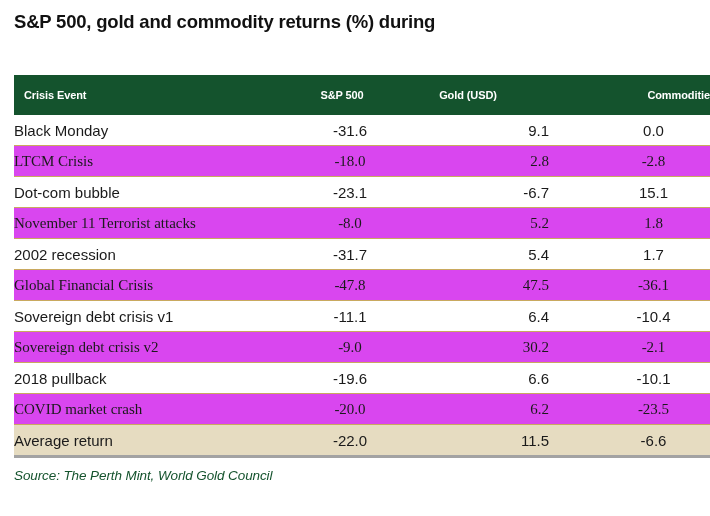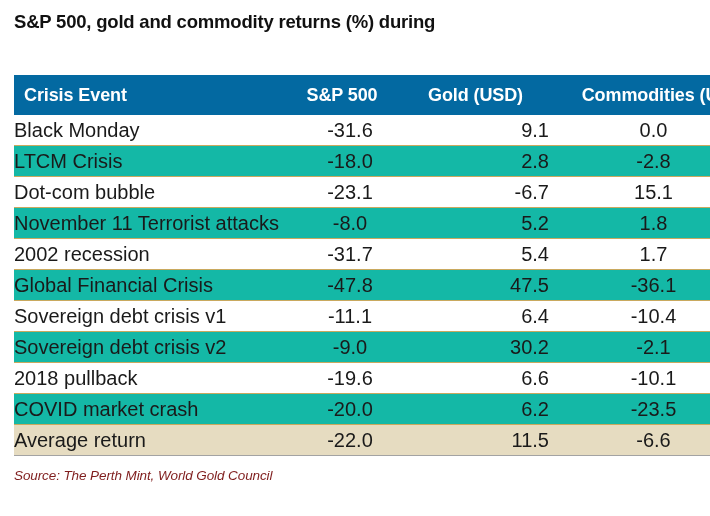--- a/index.html
+++ b/index.html
@@ -53,10 +53,10 @@
   }
 
   table.returns thead th {
-    background: #0369a1;
+    background: #14532d;
     color: #ffffff;
     font-weight: bold;
-    font-size: 18px;
+    font-size: 11px;
     height: 40px;
     padding: 0 0 0 0;
     vertical-align: middle;

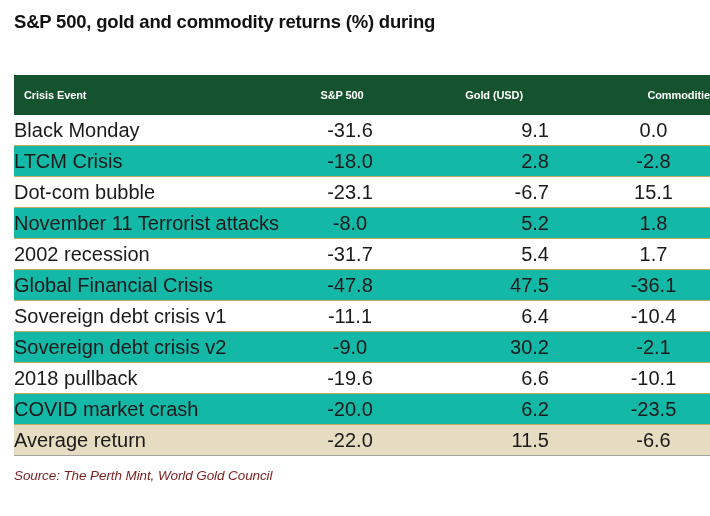--- a/index.html
+++ b/index.html
@@ -70,7 +70,7 @@
     width: 263px;
   }
   th.col-sp { text-align: center; width: 110px; padding-right: 16px !important; }
-  th.col-gold { text-align: right; width: 110px; padding-right: 26px !important; }
+  th.col-gold { width: 110px; padding-right: 26px !important; }
   th.col-comm { text-align: right; width: 200px; padding-right: 9px !important; }
 
   table.returns tbody td {

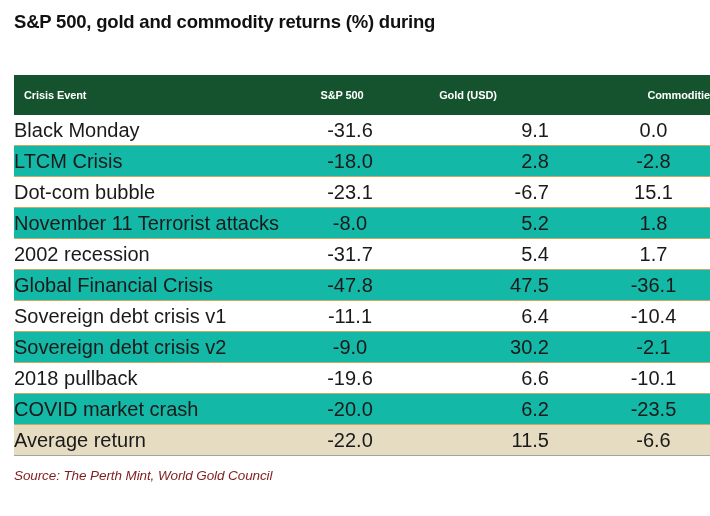--- a/index.html
+++ b/index.html
@@ -78,7 +78,7 @@
     padding: 0;
     vertical-align: middle;
     border-bottom: 1px solid #c9a95f;
-    font-size: 20px;
+    font-size: 15px;
     color: #1a1a1a;
   }
 

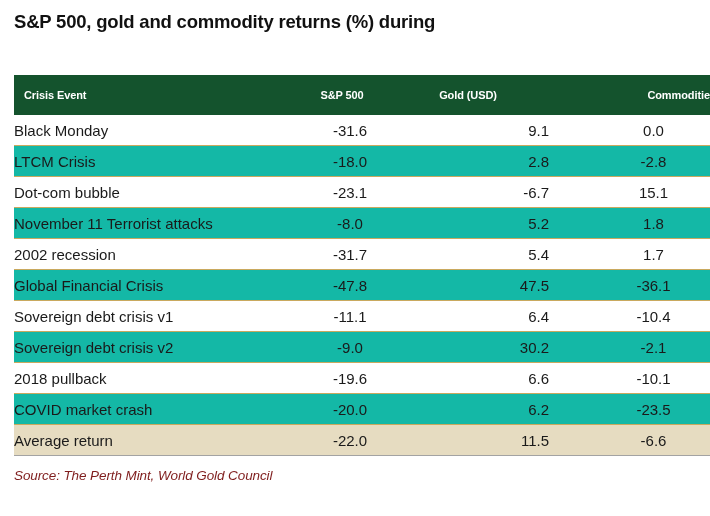--- a/index.html
+++ b/index.html
@@ -92,7 +92,7 @@
   td.num-comm { text-align: center; padding-right: 80px; }
 
   tbody tr.row-odd td  { background: #ffffff; }
-  tbody tr.row-even td { background: #14b8a6; }
+  tbody tr.row-even td { background: #d946ef; font-family: Liberation Serif, serif; }
   tbody tr.row-total td {
     background: #e6dcc1;
     border-bottom: 1px solid #a3a3a3;

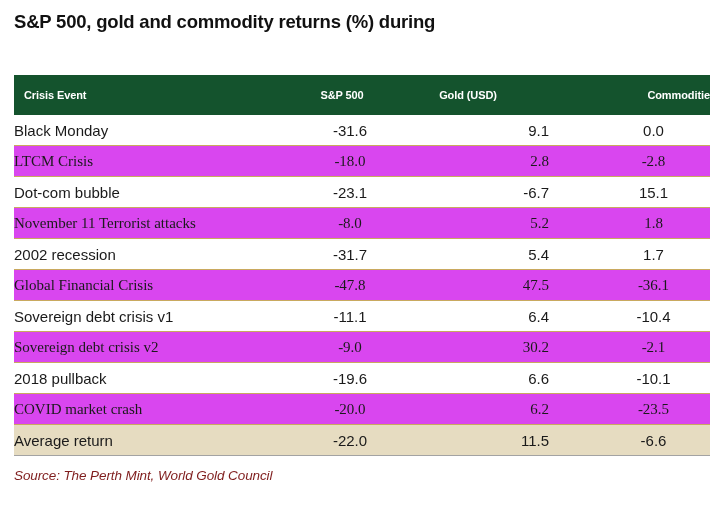--- a/index.html
+++ b/index.html
@@ -95,7 +95,7 @@
   tbody tr.row-even td { background: #d946ef; font-family: Liberation Serif, serif; }
   tbody tr.row-total td {
     background: #e6dcc1;
-    border-bottom: 1px solid #a3a3a3;
+    border-bottom: 3px solid #a3a3a3;
   }
   tbody tr:first-child td {
     border-top: none;

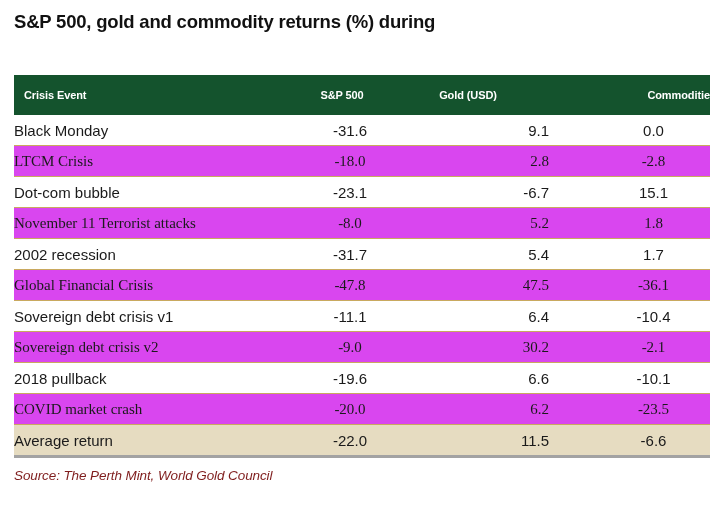--- a/index.html
+++ b/index.html
@@ -107,7 +107,7 @@
     top: 468px;
     font-size: 13.5px;
     font-style: italic;
-    color: #7f1d1d;
+    color: #14532d;
     letter-spacing: -0.1px;
   }
 </style>

